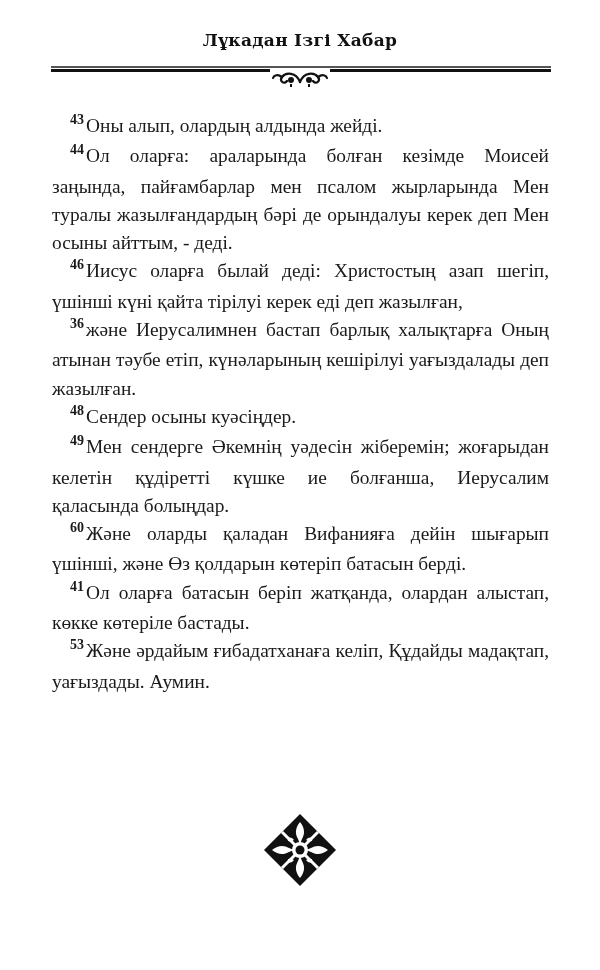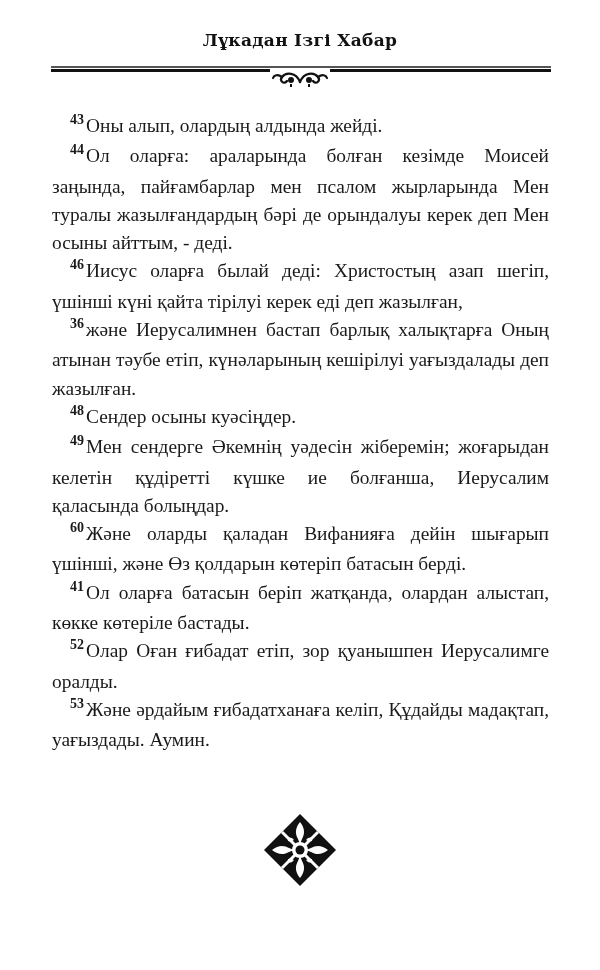--- a/index.html
+++ b/index.html
@@ -42,7 +42,6 @@
   <p class="verse"><sup>49</sup><span>Мен сендерге Әкемнің уәдесін жіберемін; жоғарыдан келетін құдіретті күшке ие болғанша, Иерусалим қаласында болыңдар.</span></p>
   <p class="verse"><sup>60</sup><span>Және оларды қаладан Вифанияға дейін шығарып үшінші, және Өз қолдарын көтеріп батасын берді.</span></p>
   <p class="verse"><sup>41</sup><span>Ол оларға батасын беріп жатқанда, олардан алыстап, көкке көтеріле бастады.</span></p>
-  <p class="verse"><sup>52</sup><span>Олар Оған ғибадат етіп, зор қуанышпен Иерусалимге оралды.</span></p>
   <p class="verse"><sup>53</sup><span>Және әрдайым ғибадатханаға келіп, Құдайды мадақтап, уағыздады. Аумин.</span></p>
 </div>
 

